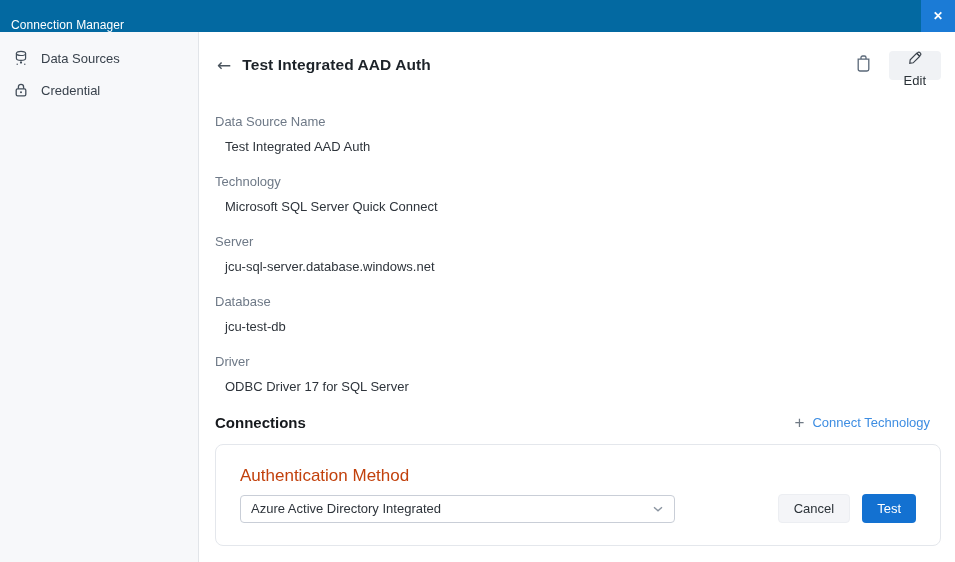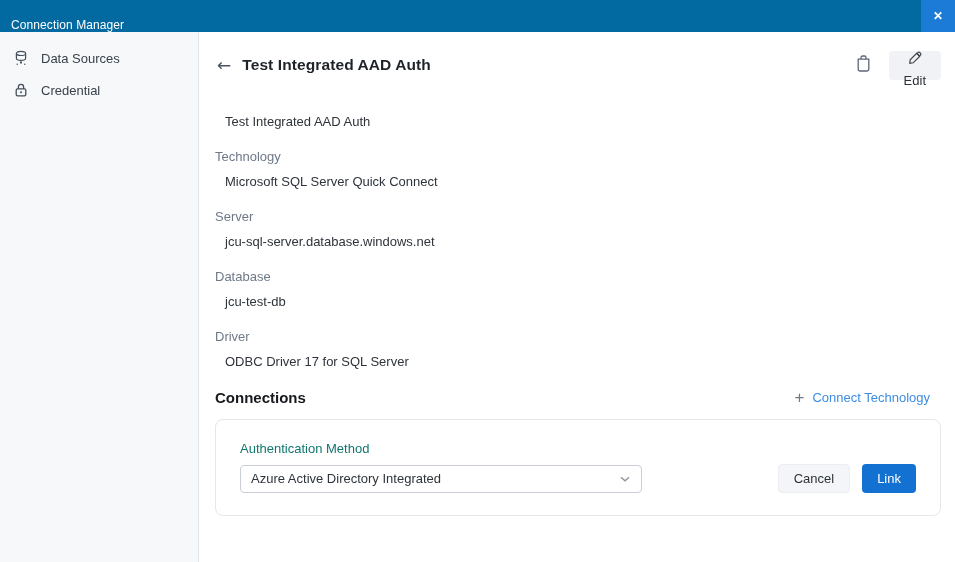--- a/index.html
+++ b/index.html
@@ -165,6 +165,7 @@
       </div>
 
       <div class="field-group">
+        <div class="field-label">Data Source Name</div>
         <div class="field-value">Test Integrated AAD Auth</div>
       </div>
       <div class="field-group">

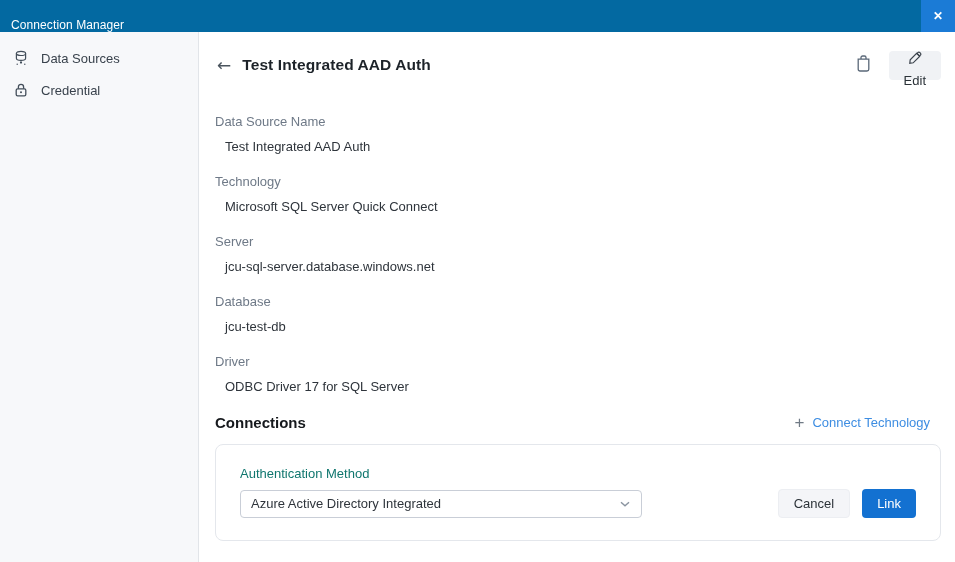--- a/index.html
+++ b/index.html
@@ -75,7 +75,7 @@
     border: 1px solid #e4e7ec; border-radius: 8px; padding: 21px 24px 22px 24px;
     background: #fff;
   }
-  .auth-label { font-size: 13px; color: #0f766e; margin-bottom: 8px; }
+  .auth-label { font-size: 17px; color: #c2410c; margin-bottom: 8px; }
   .card-row { display: flex; align-items: center; }
   .auth-select {
     width: 402px; height: 28px; border: 1px solid #c9ced7; border-radius: 4px;

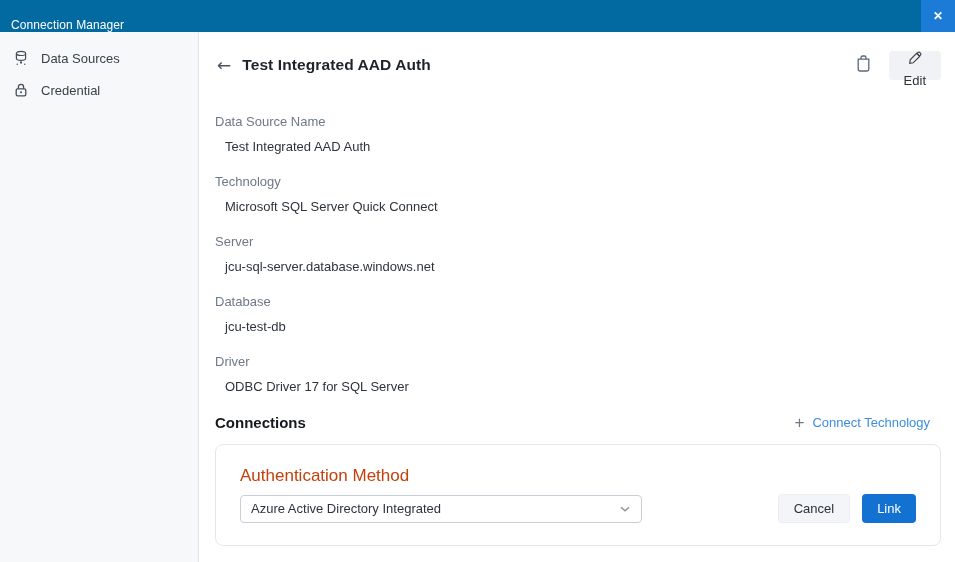--- a/index.html
+++ b/index.html
@@ -78,7 +78,7 @@
   .auth-label { font-size: 17px; color: #c2410c; margin-bottom: 8px; }
   .card-row { display: flex; align-items: center; }
   .auth-select {
-    width: 402px; height: 28px; border: 1px solid #c9ced7; border-radius: 4px;
+    width: 435px; height: 28px; border: 1px solid #c9ced7; border-radius: 4px;
     background: #fff; display: flex; align-items: center; padding: 0 10px;
     font-size: 13px; color: #2e343b; cursor: pointer;
   }

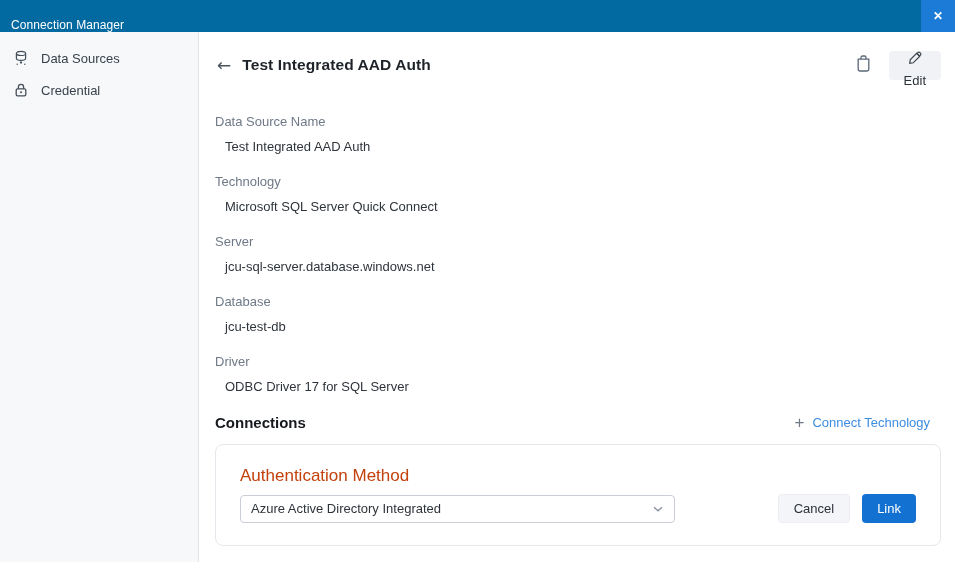--- a/index.html
+++ b/index.html
@@ -210,7 +210,7 @@
             <span>Cancel</span>
           </button>
           <button class="link-btn">
-            <span>Link</span>
+            <span>Test</span>
           </button>
         </div>
       </div>

